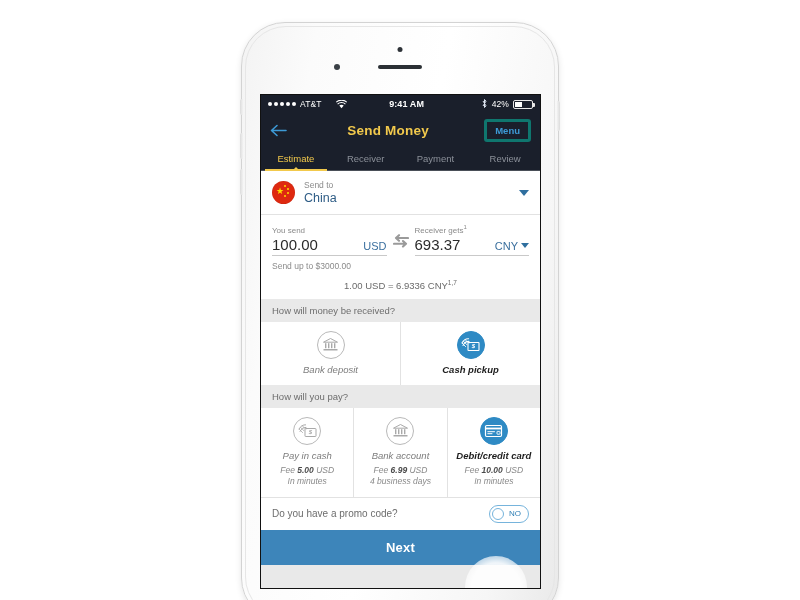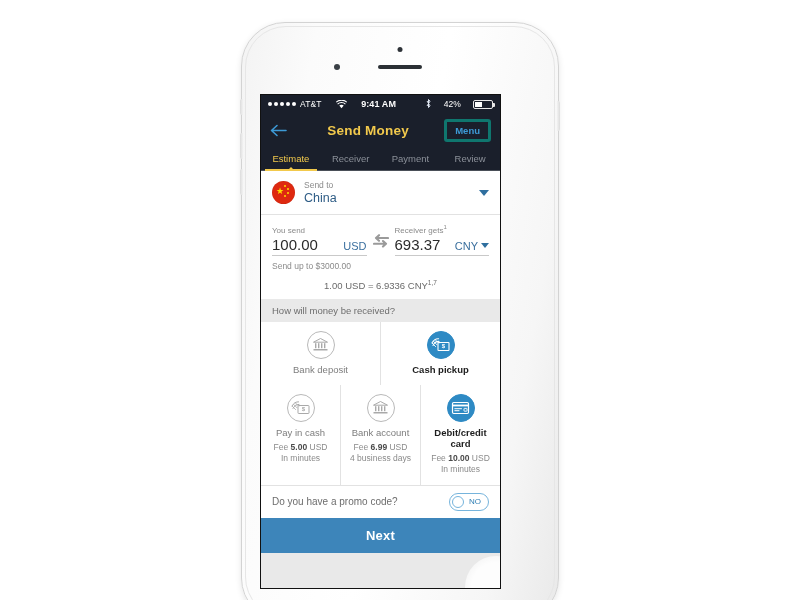--- a/index.html
+++ b/index.html
@@ -61,7 +61,7 @@
   .screen {
     position: absolute;
     left: 260px; top: 94px;
-    width: 241px; height: 495px;
+    width: 281px; height: 495px;
     background: #ffffff;
     overflow: hidden;
     border: 1px solid #111;

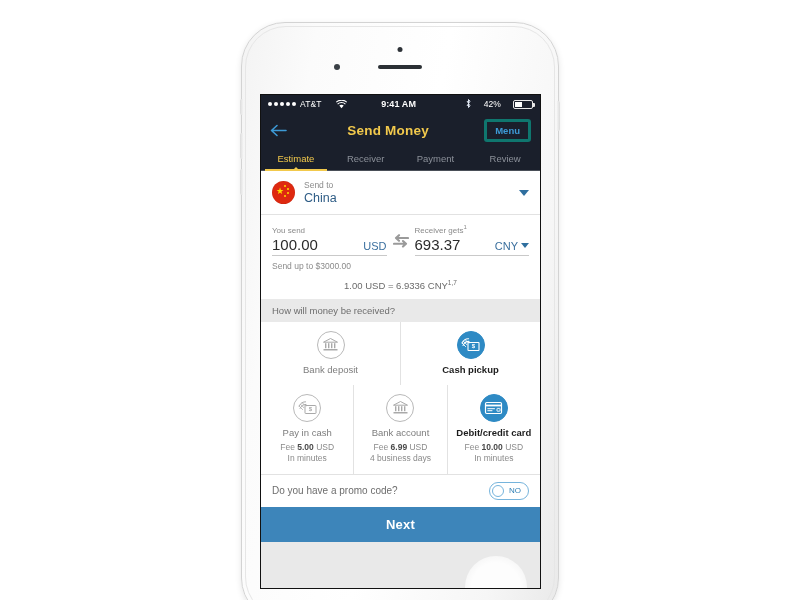--- a/index.html
+++ b/index.html
@@ -79,7 +79,7 @@
   .sb-carrier { font-size: 8.5px; }
   .sb-wifi { margin-left: 14px; display:flex; align-items:center; }
   .sb-time { flex: 1; text-align: center; font-weight: bold; font-size: 9px; margin-left: -14px;}
-  .sb-right { display: flex; align-items: center; gap: 12px; text-align: right; }
+  .sb-right { display: flex; align-items: center; gap: 4px; text-align: right; }
   .sb-batt {
     width: 20px; height: 9px; border: 1px solid #e8e8e8; border-radius: 2px;
     position: relative; padding: 1px;

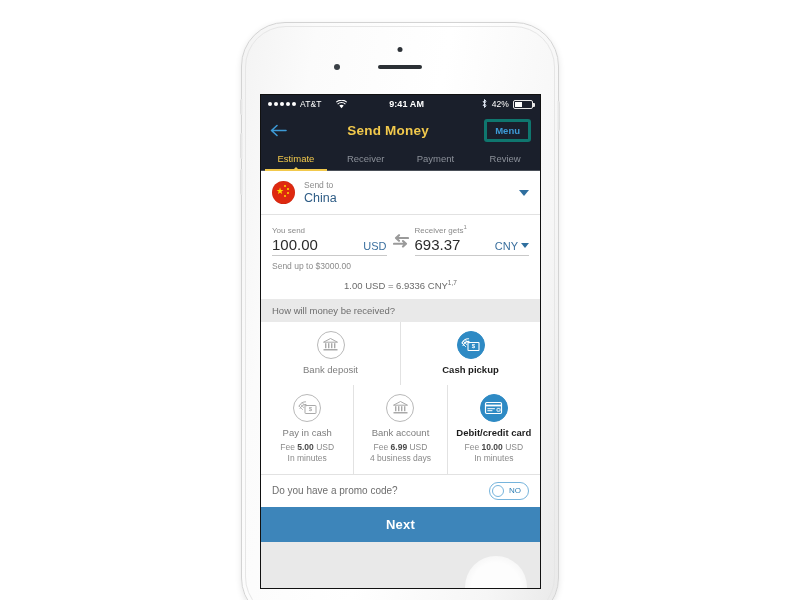--- a/index.html
+++ b/index.html
@@ -193,6 +193,7 @@
     display:flex; flex-direction:column; align-items:center;
     border-right:1px solid #e2e2e2; cursor:pointer;
     position:relative;
+    font-style:italic;
   }
   .opt:last-child { border-right:none; }
   .opt-label { font-size:9.5px; color:#7d7d7d; margin-top:5px; text-align:center; }

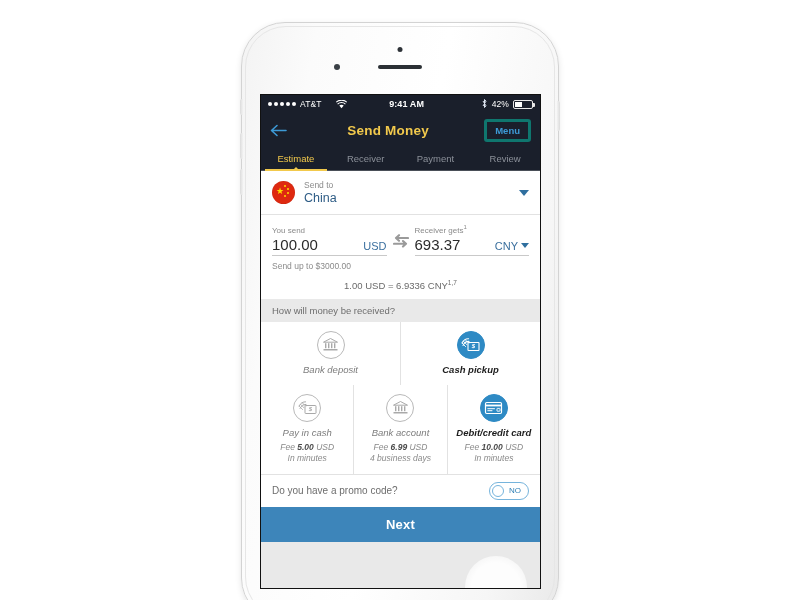--- a/index.html
+++ b/index.html
@@ -398,6 +398,7 @@
         </div>
       </div>
 
+      <div class="section-head">How will you pay?</div>
       <div class="opt-grid">
 
         <div class="opt">

